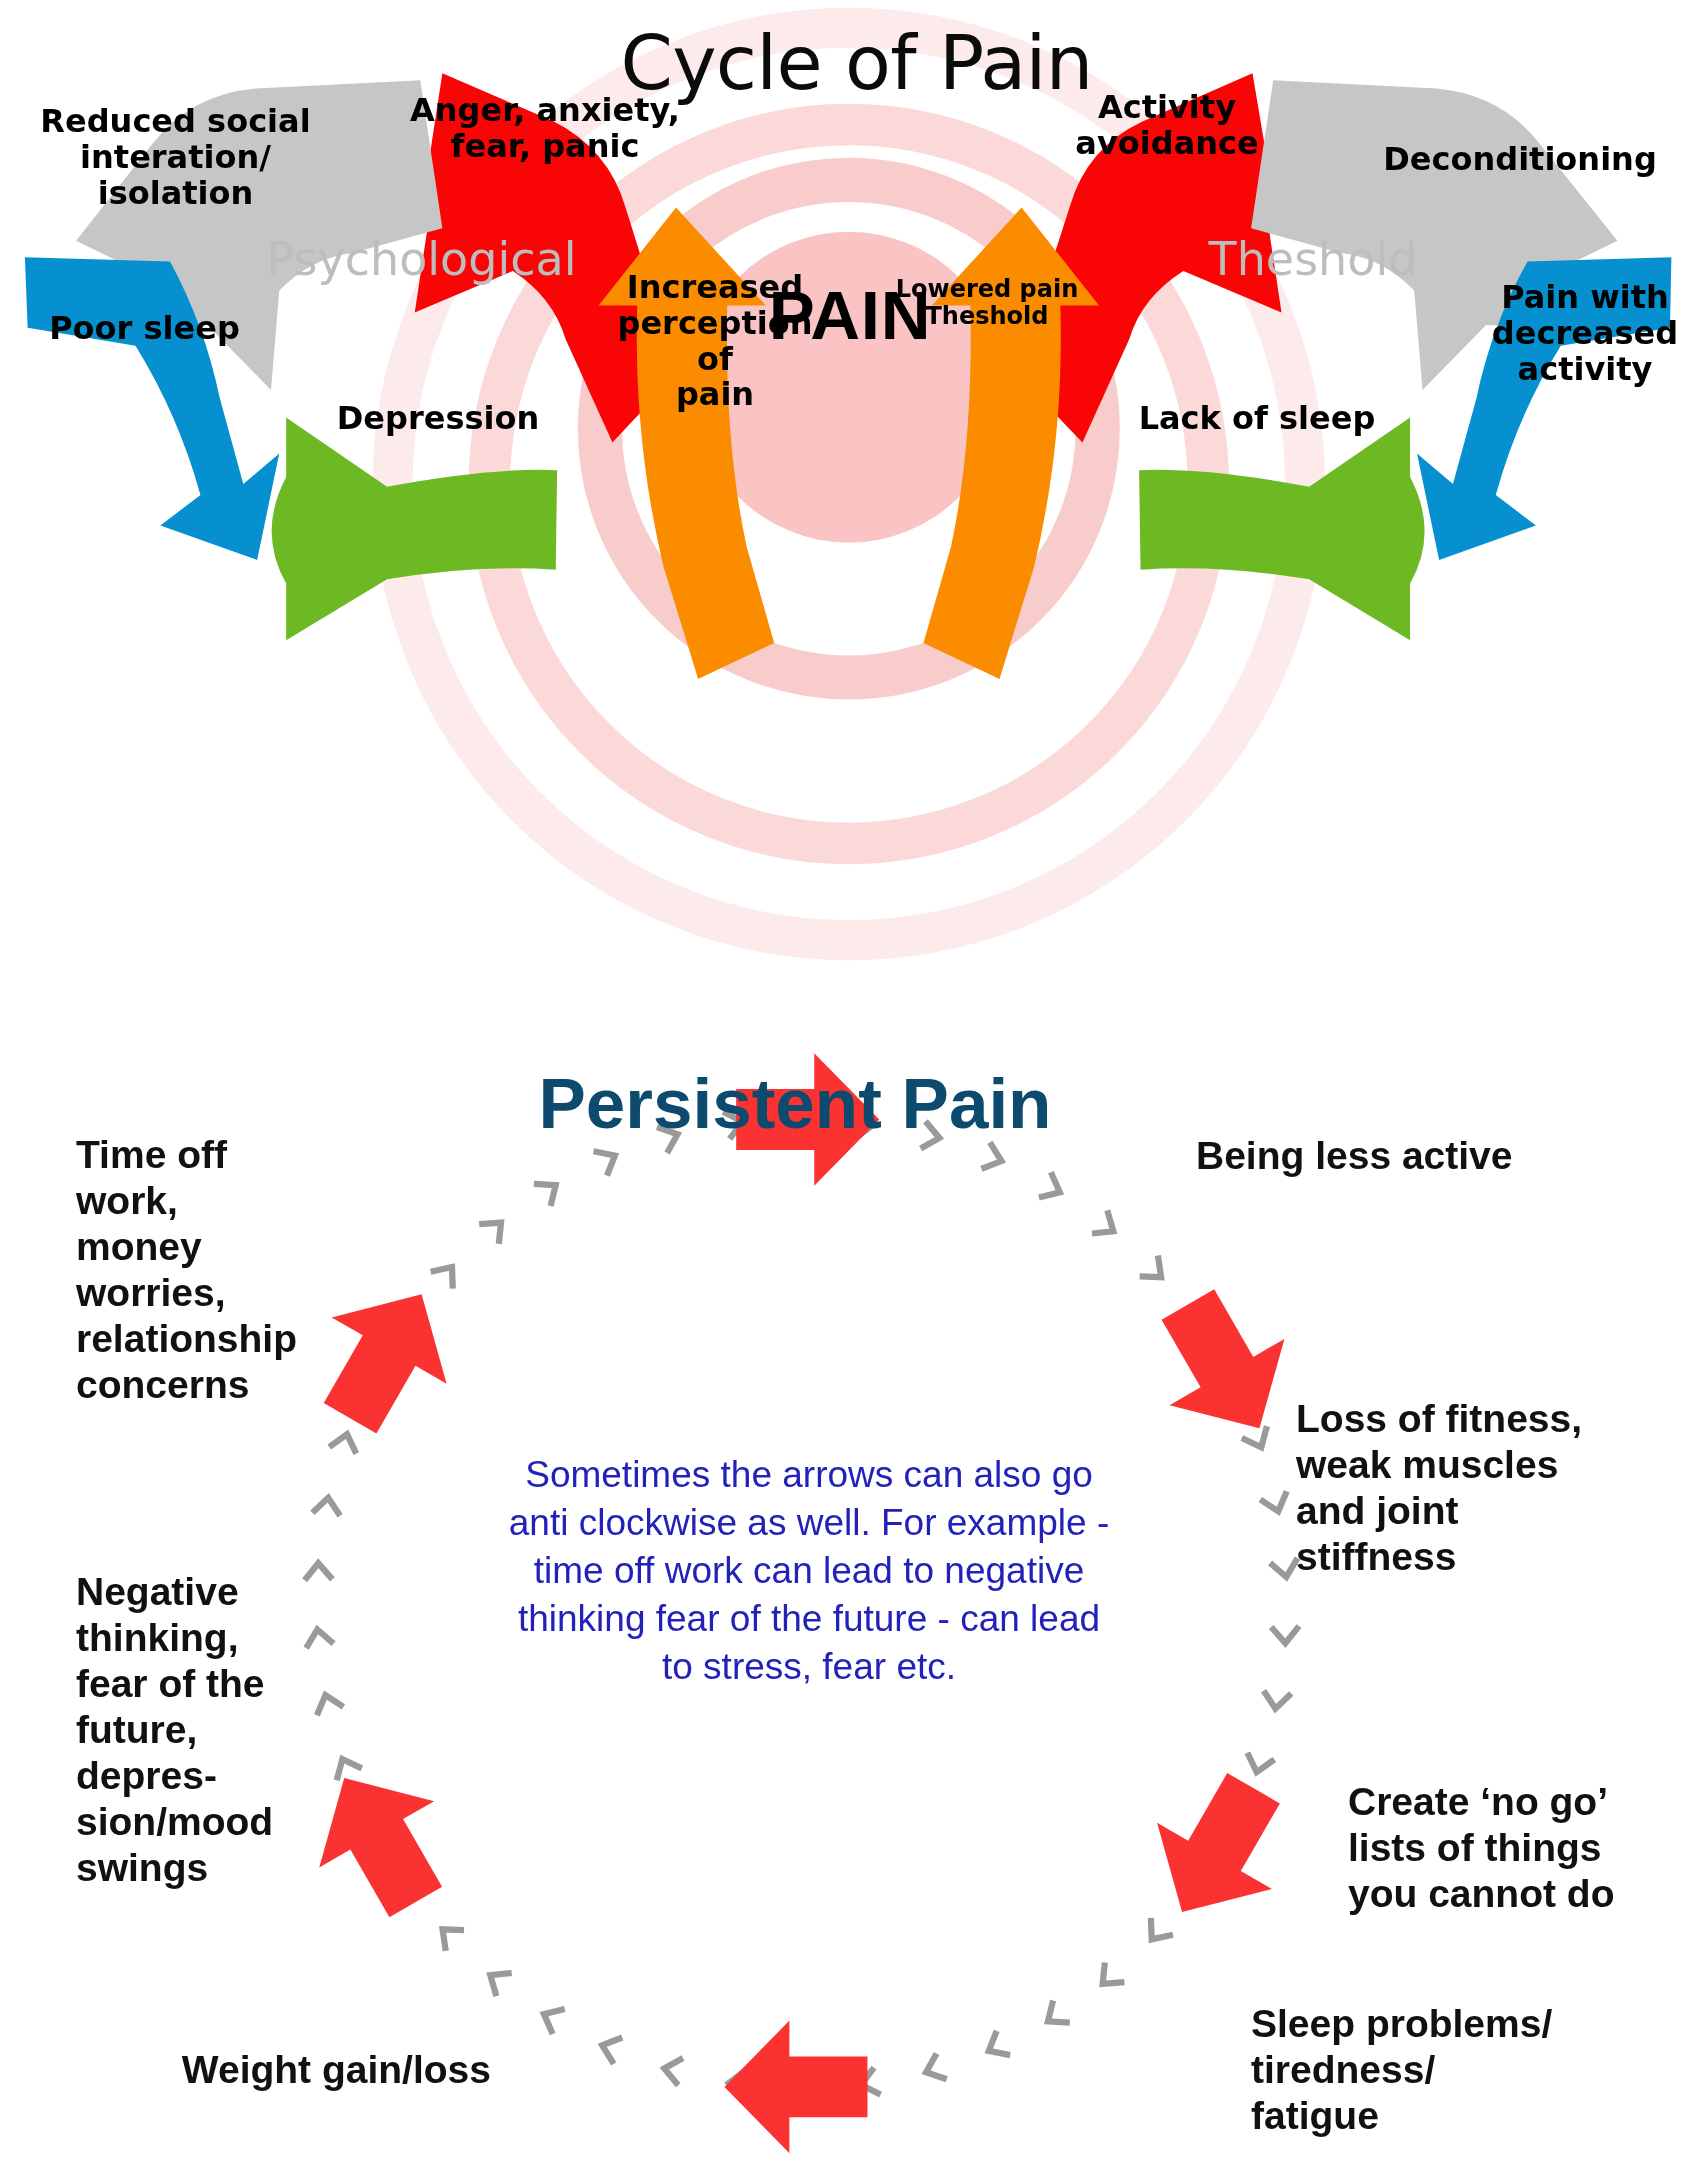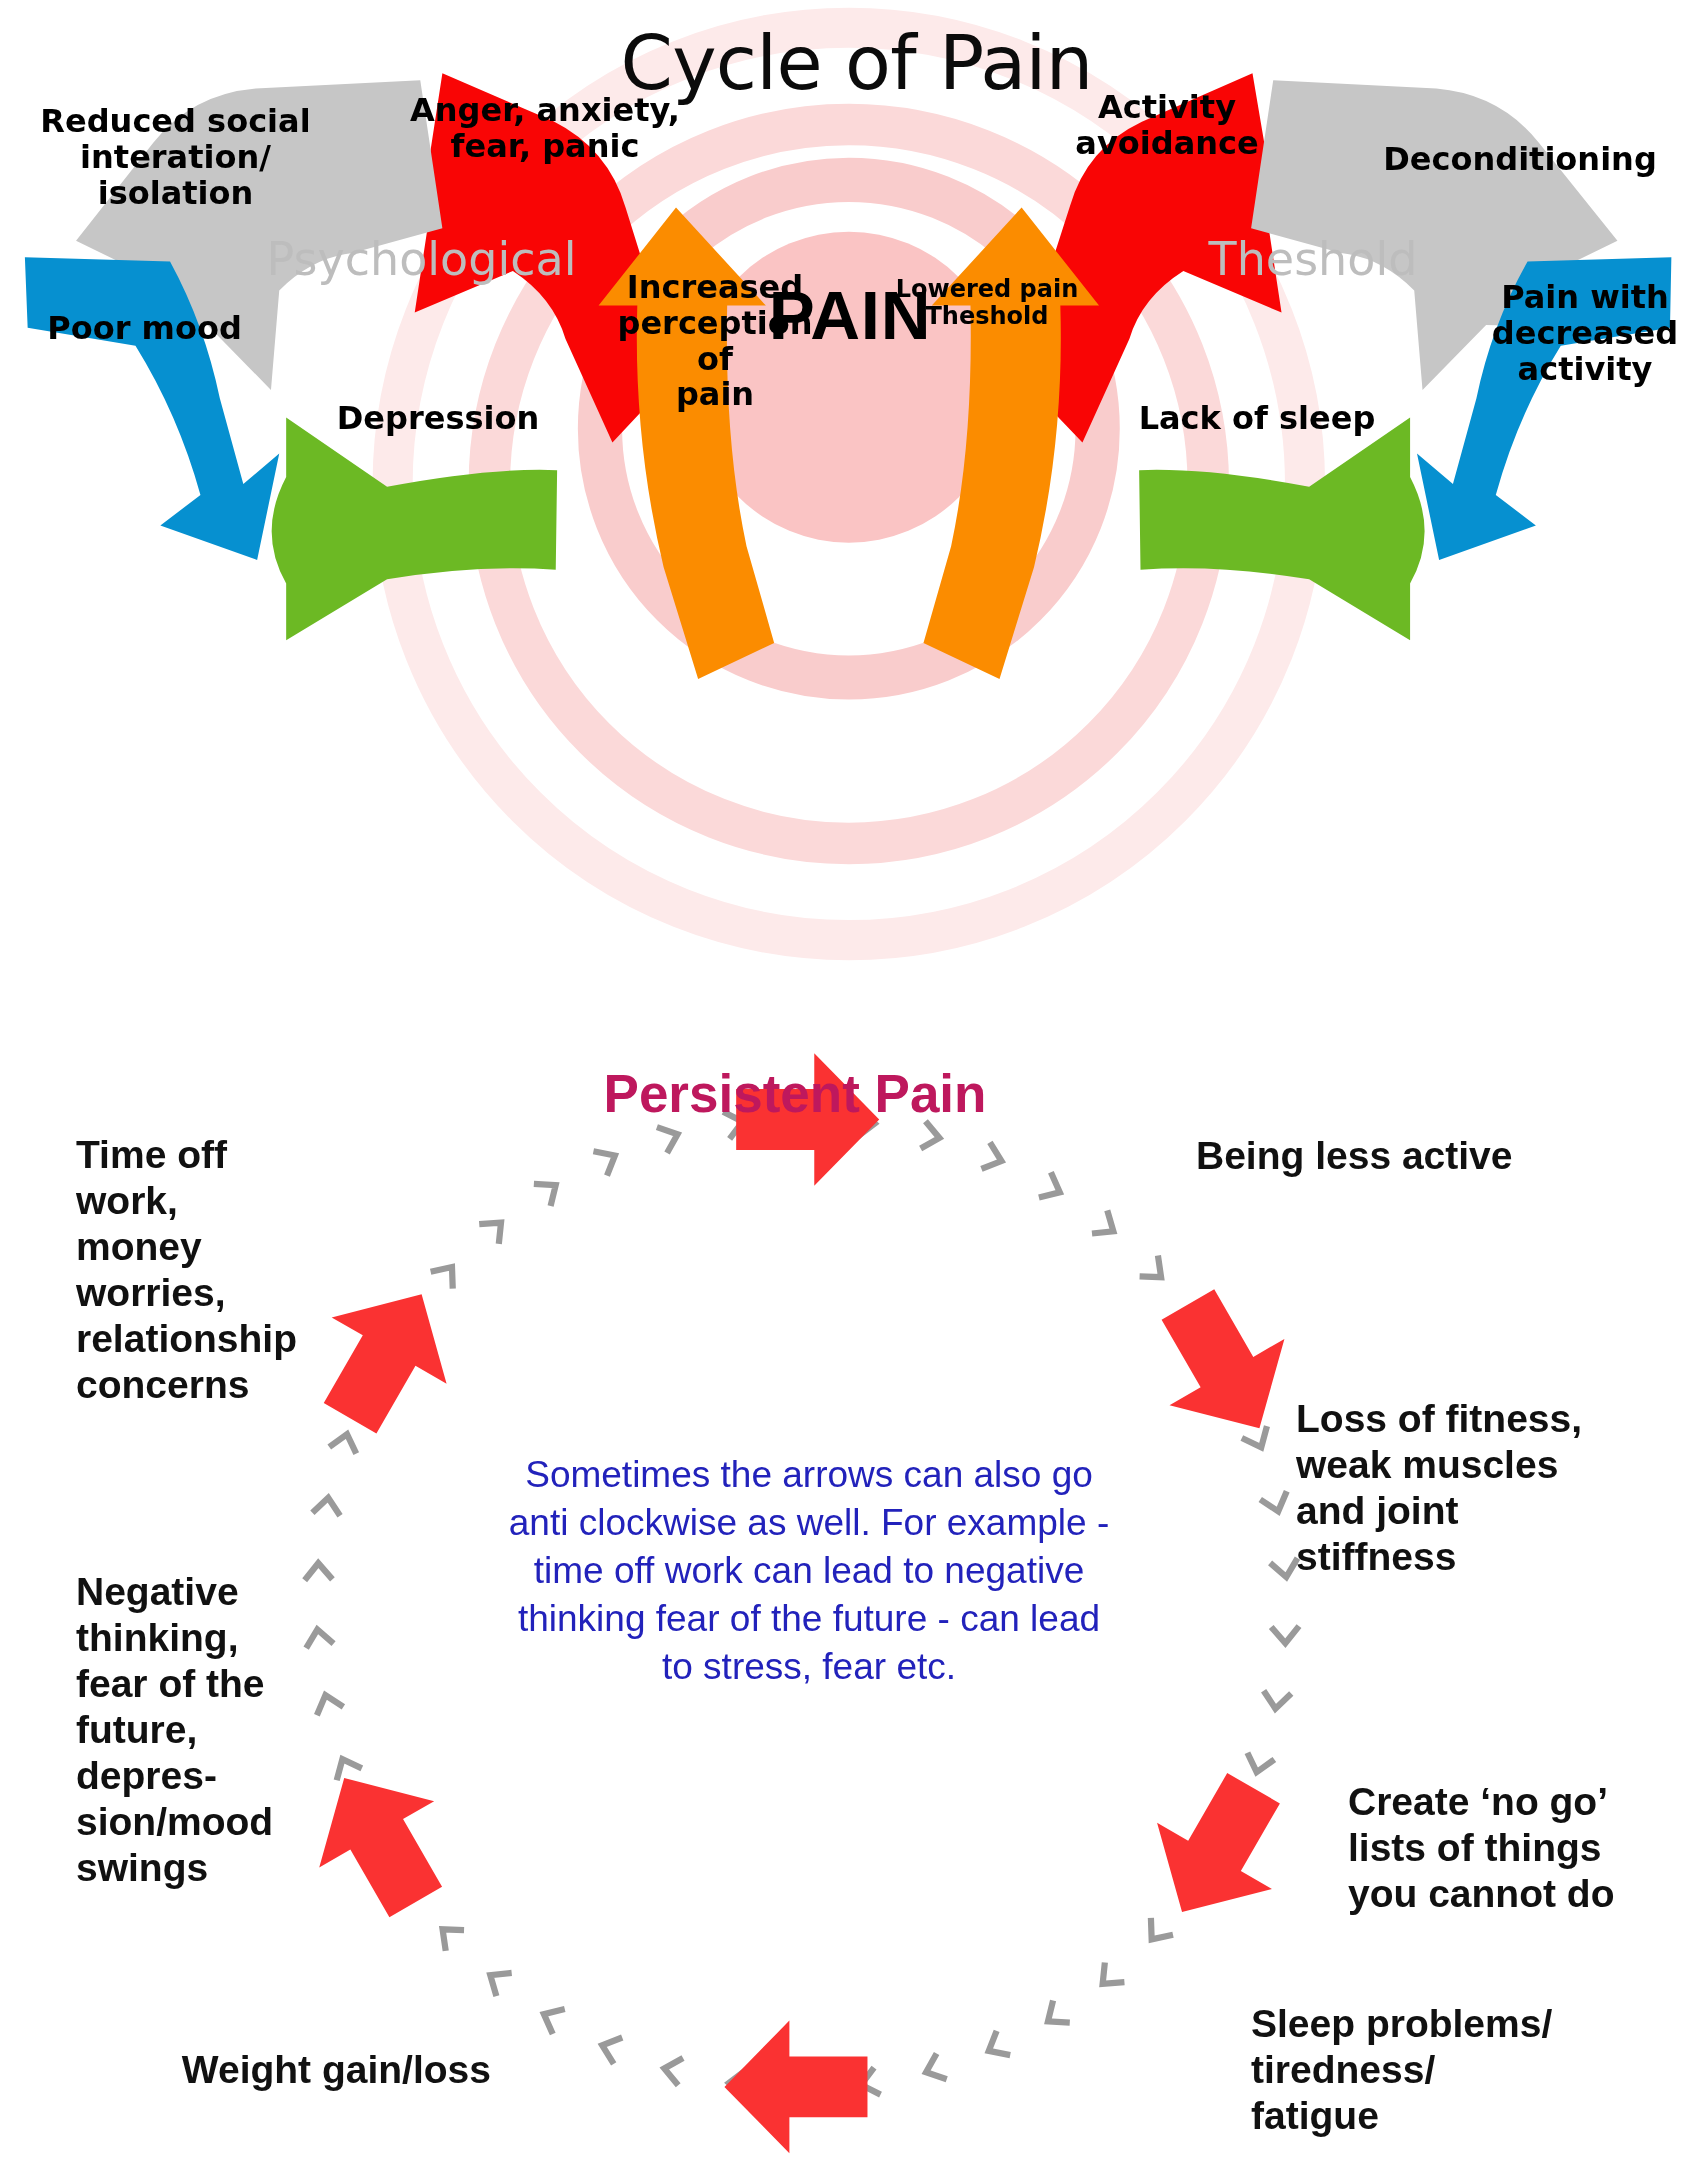--- a/index.html
+++ b/index.html
@@ -209,7 +209,7 @@
   <div class="arrow-label" id="label-activity">Activity<br>avoidance</div>
   <div class="arrow-label" id="label-reduced-social">Reduced social<br>interation/<br>isolation</div>
   <div class="arrow-label" id="label-deconditioning">Deconditioning</div>
-  <div class="arrow-label" id="label-poor-mood">Poor mood</div>
+  <div class="arrow-label" id="label-poor-mood">Poor sleep</div>
   <div class="arrow-label" id="label-pain-decreased">Pain with<br>decreased<br>activity</div>
   <div class="arrow-label" id="label-depression">Depression</div>
   <div class="arrow-label" id="label-lack-sleep">Lack of sleep</div>

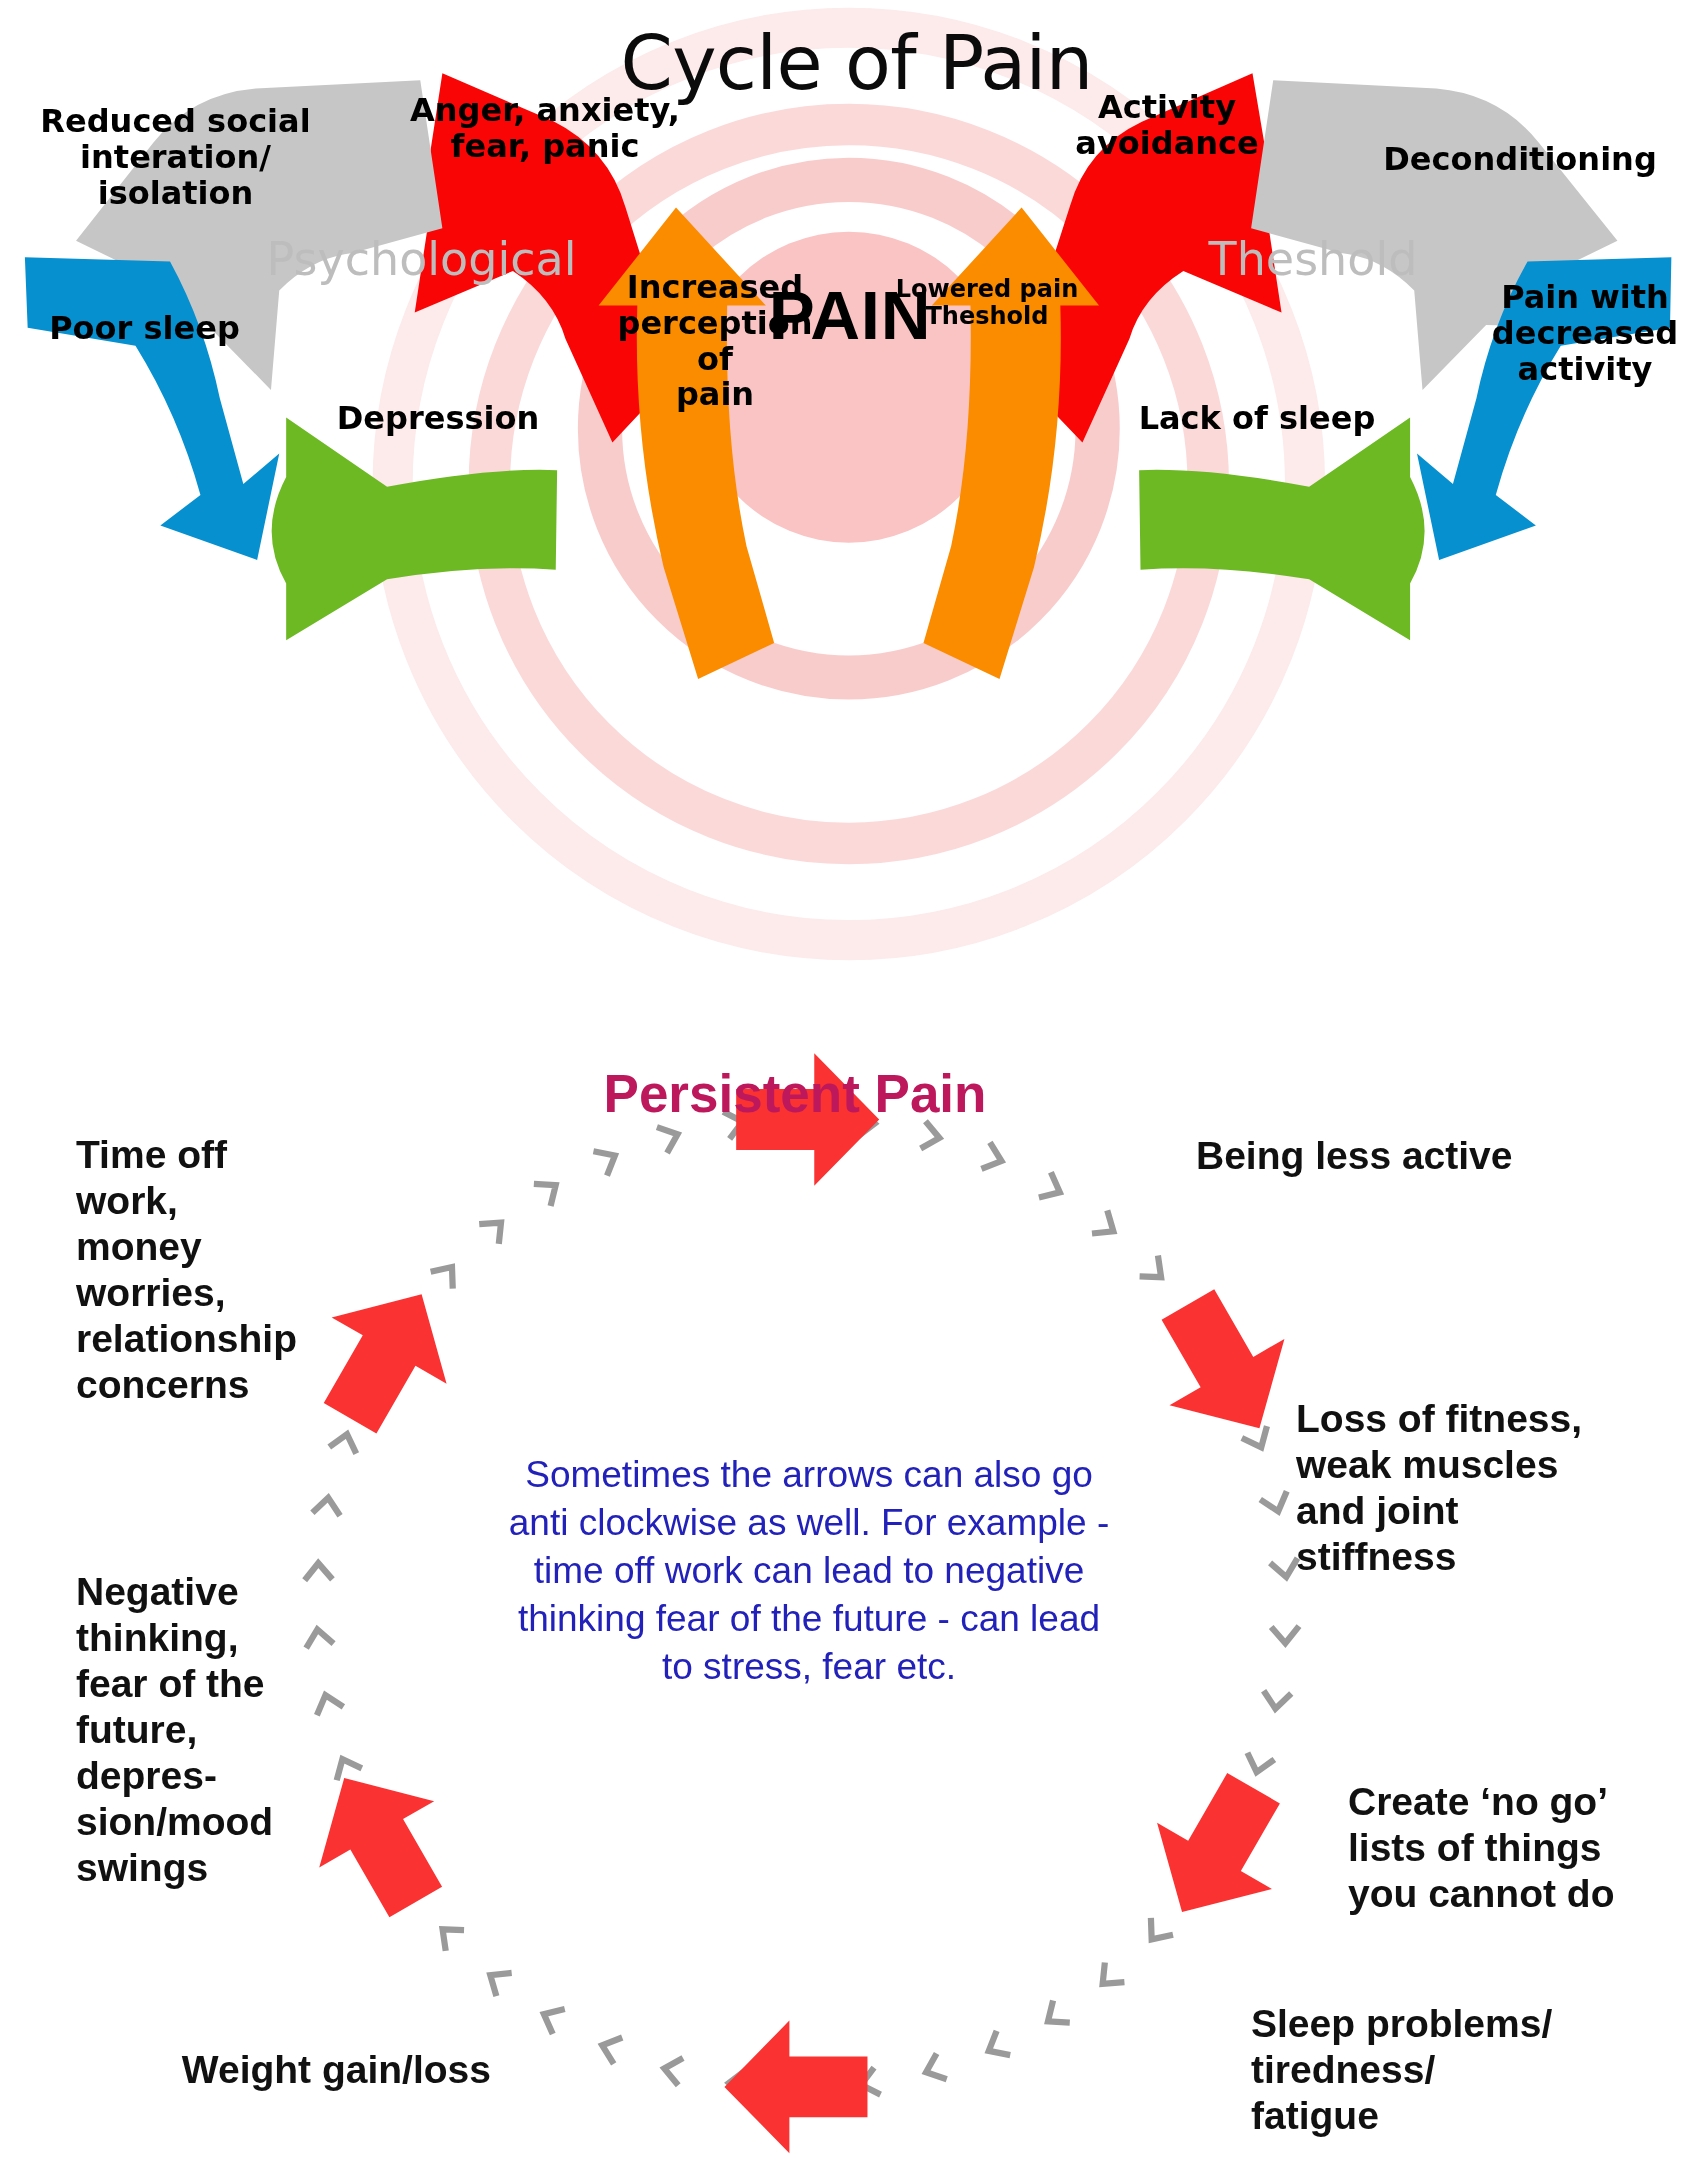--- a/index.html
+++ b/index.html
@@ -105,9 +105,9 @@
     top: 61px;
     width: 622px;
     text-align: center;
-    font-size: 53px;
+    font-size: 71px;
     font-weight: 700;
-    color: #be185d;
+    color: #0c4a6e;
     font-family: "Liberation Sans", sans-serif;
   }
 

